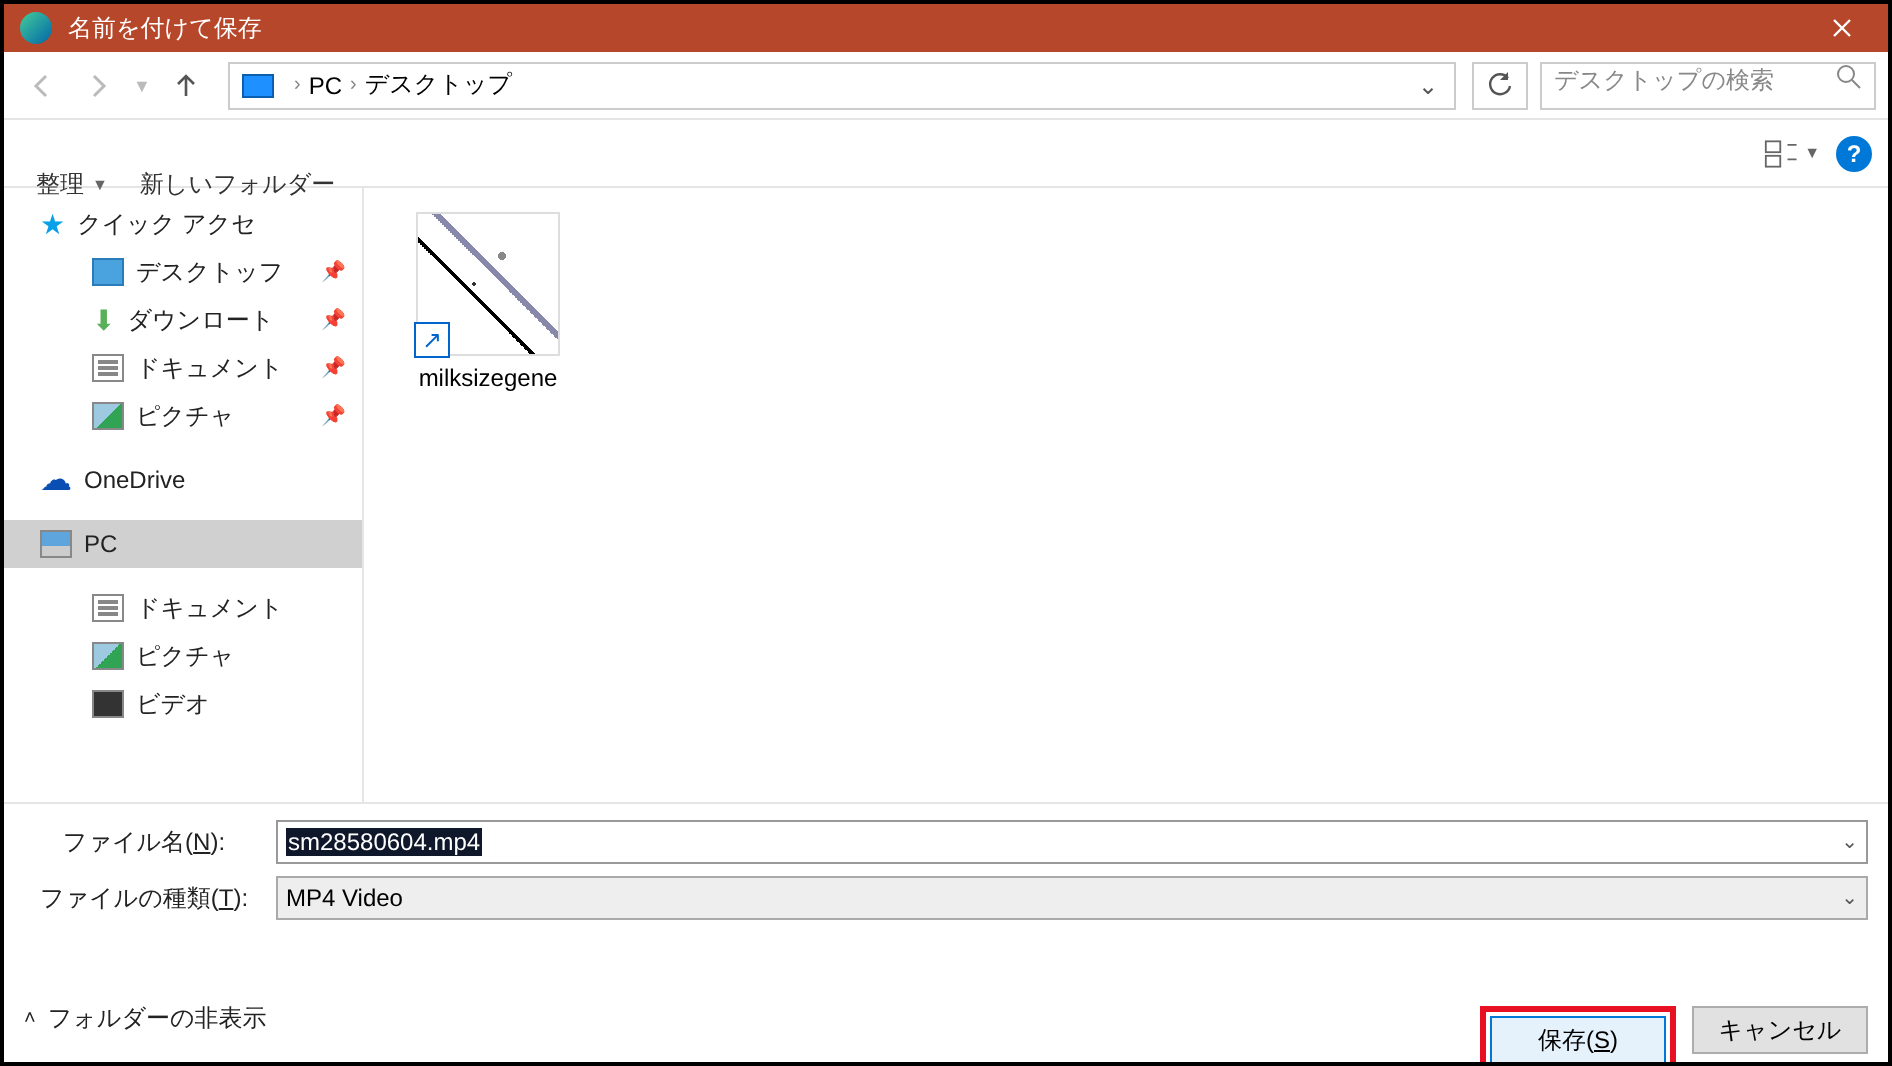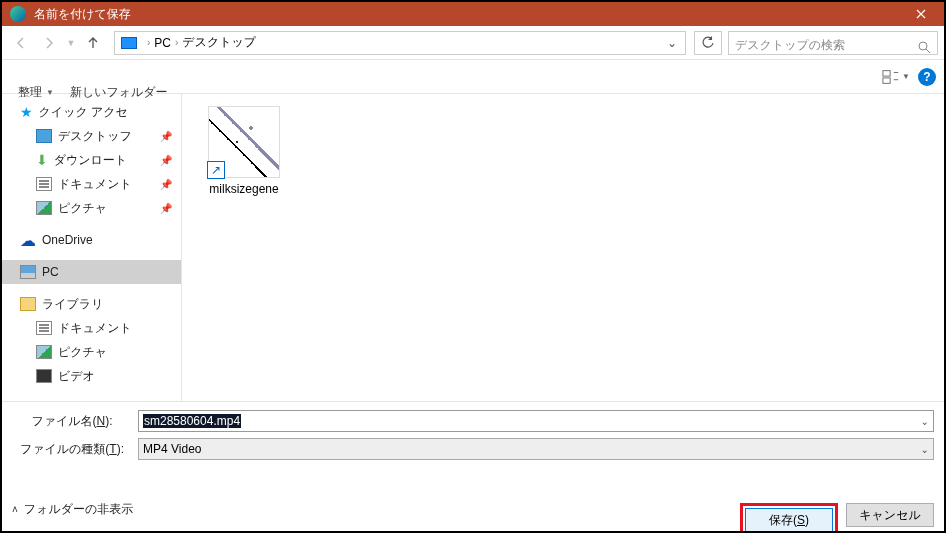--- a/index.html
+++ b/index.html
@@ -17,7 +17,7 @@
 .bc-sep { margin: 0 4px; color: #888; font-size: 10px; }
 .bc-drop { margin-left: auto; padding: 0 8px; color: #555; }
 .refresh-btn { width: 28px; height: 24px; border: 1px solid #ccc; display: flex; align-items: center; justify-content: center; color: #555; margin-right: 4px; }
-.search { width: 210px; height: 24px; border: 1px solid #ccc; display: flex; align-items: flex-end; padding: 0 6px; font-size: 12px; color: #888; }
+.search { width: 168px; height: 24px; border: 1px solid #ccc; display: flex; align-items: flex-start; padding: 0 6px; font-size: 12px; color: #888; }
 .search span { flex: 1; }
 .toolbar { height: 34px; border-bottom: 1px solid #e5e5e5; display: flex; align-items: center; padding: 0 8px; font-size: 12px; }
 .tool-item { padding: 4px 8px; display: flex; align-items: center; gap: 4px; color: #333; margin-top: 32px; }

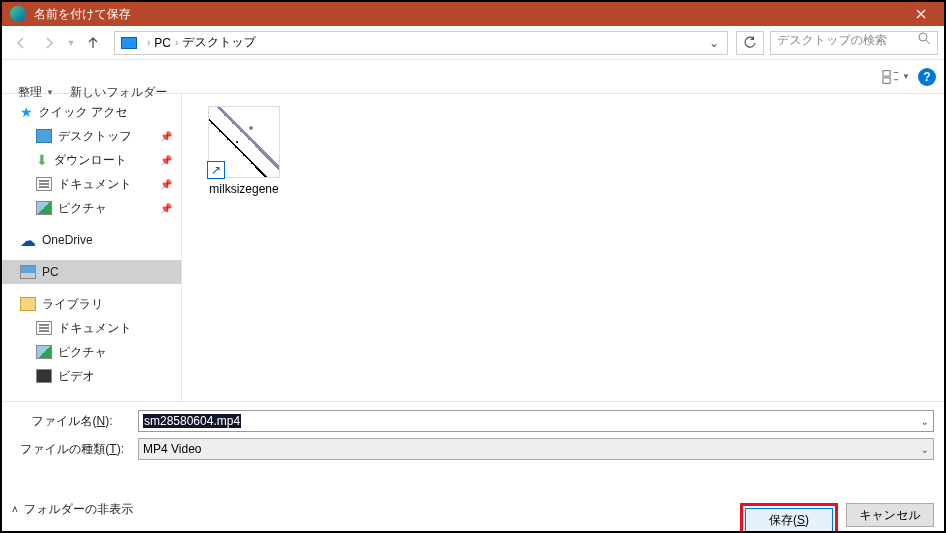--- a/index.html
+++ b/index.html
@@ -31,7 +31,7 @@
 .sidebar::-webkit-scrollbar-track { background: #f0f0f0; }
 .sidebar::-webkit-scrollbar-thumb { background: #c0c0c0; }
 .tree-item { display: flex; align-items: center; height: 24px; padding-left: 18px; font-size: 12px; color: #222; gap: 6px; white-space: nowrap; }
-.tree-item.indent { padding-left: 34px; }
+.tree-item.indent { padding-left: 44px; }
 .tree-item.sel { background: #d0d0d0; }
 .ti-icon { width: 16px; height: 14px; flex-shrink: 0; }
 .star { color: #08a0e9; font-size: 14px; }

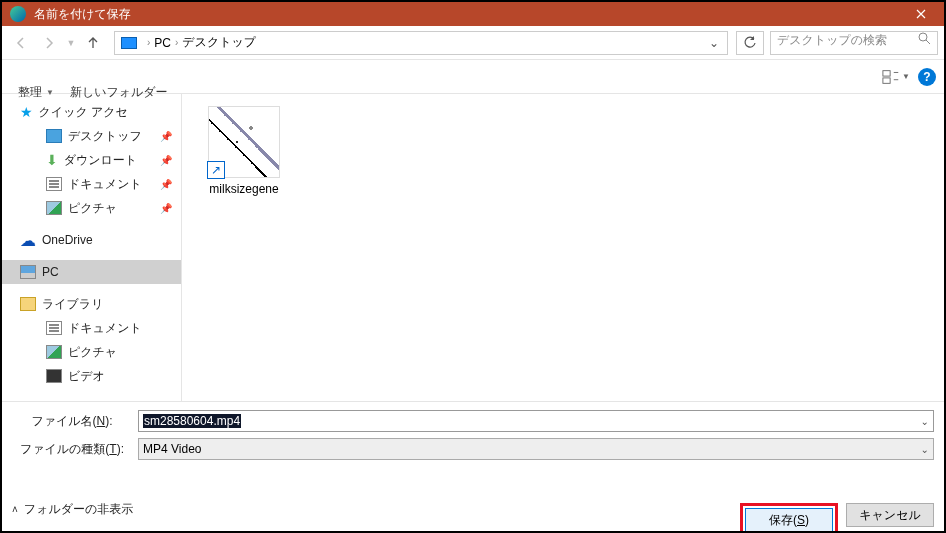--- a/index.html
+++ b/index.html
@@ -181,10 +181,6 @@
         <span>PC</span>
       </div>
     <div style="height:8px"></div>
-    <div class="tree-item">
-        <span class="ti-icon ic-lib"></span>
-        <span>ライブラリ</span>
-      </div>
     <div class="tree-item indent">
         <span class="ti-icon ic-doc"></span>
         <span>ドキュメント</span>

